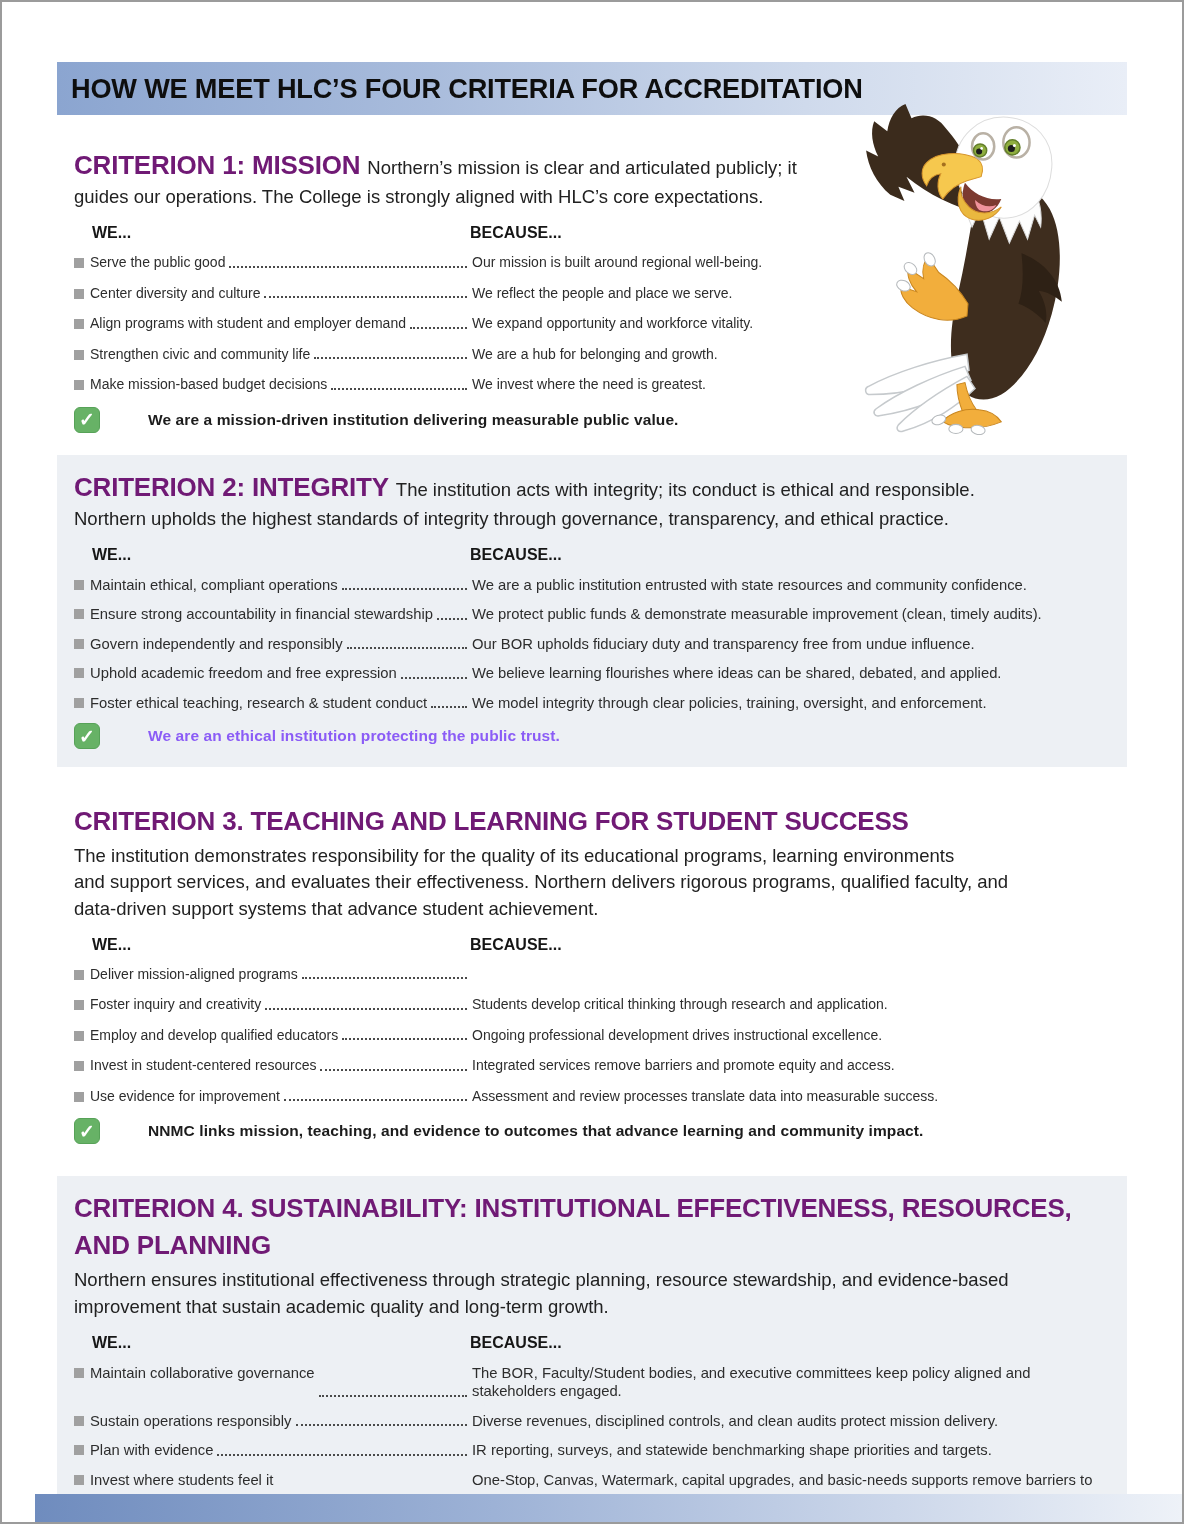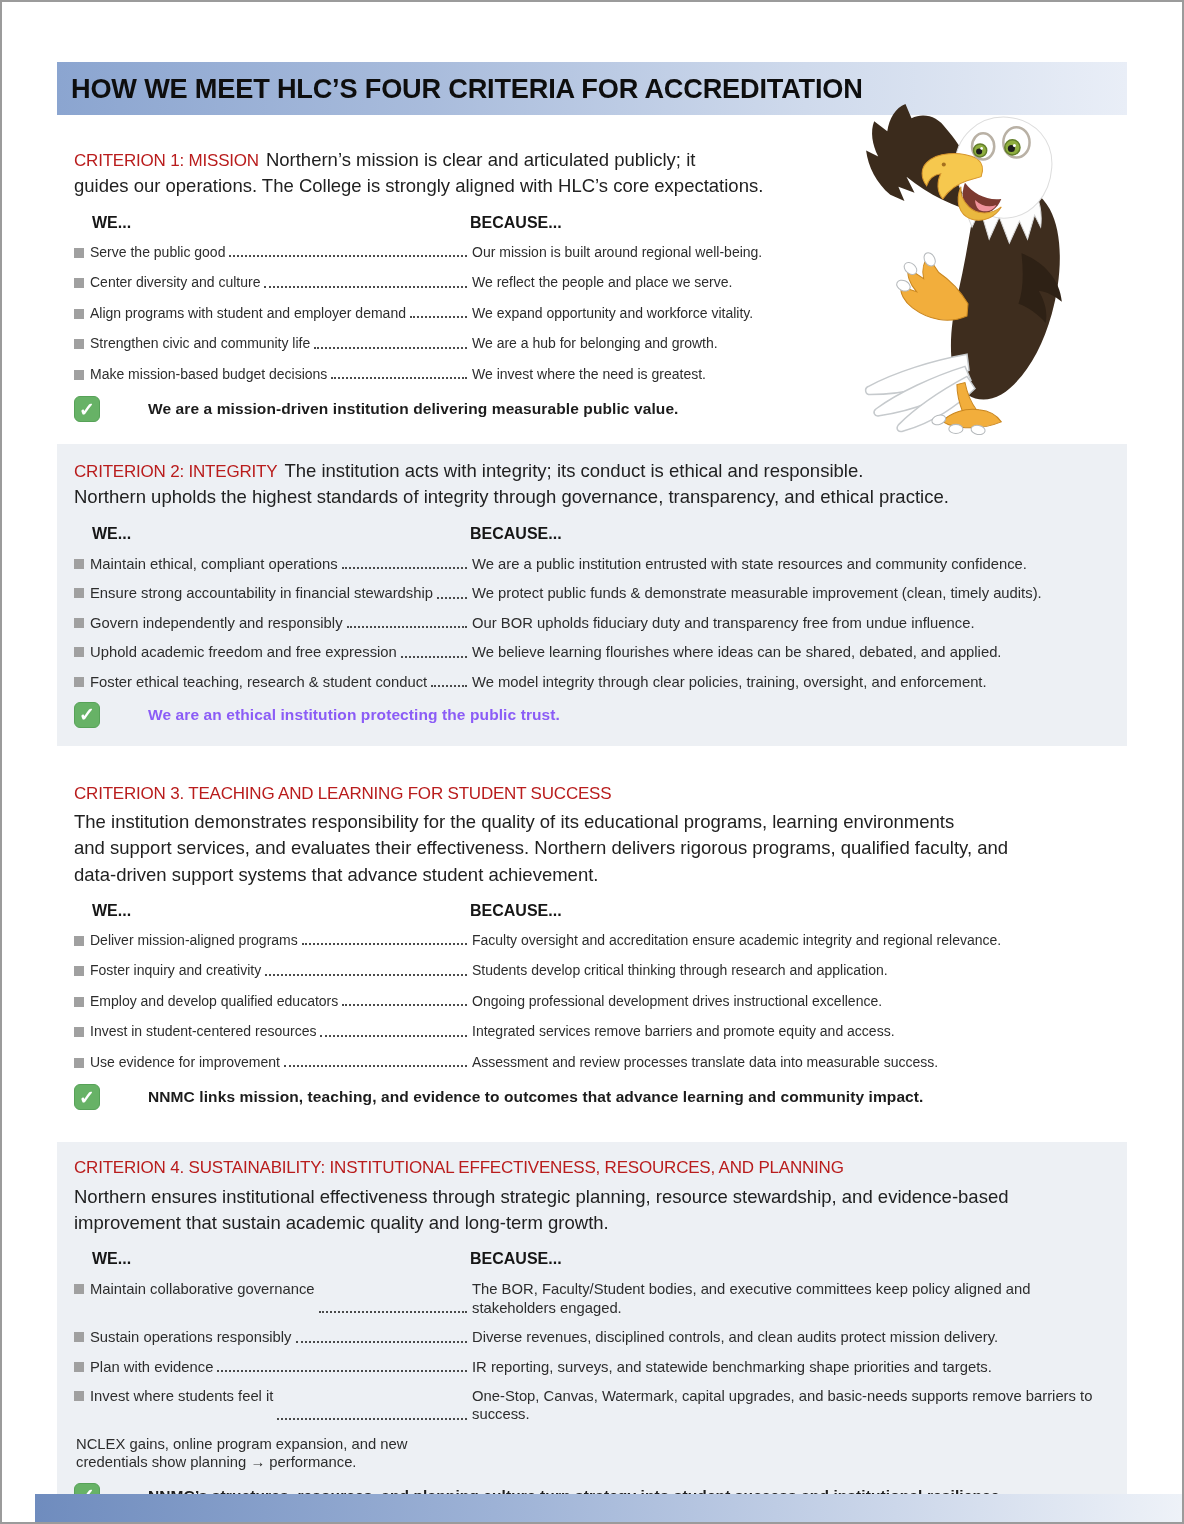--- a/index.html
+++ b/index.html
@@ -44,7 +44,7 @@
   .sec-criterion-1 .intro { max-width: 782px; }
   .sec-criterion-3 .intro { max-width: 1015px; }
   .heading {
-    color: #b91c1c; font-weight: 400; font-size: 17px;
+    color: #701a75; font-weight: 700; font-size: 26px;
     letter-spacing: -0.2px; margin-right: 7px; white-space: normal;
   }
   section.block .heading { display: block; margin-bottom: 3px; margin-right: 0; }

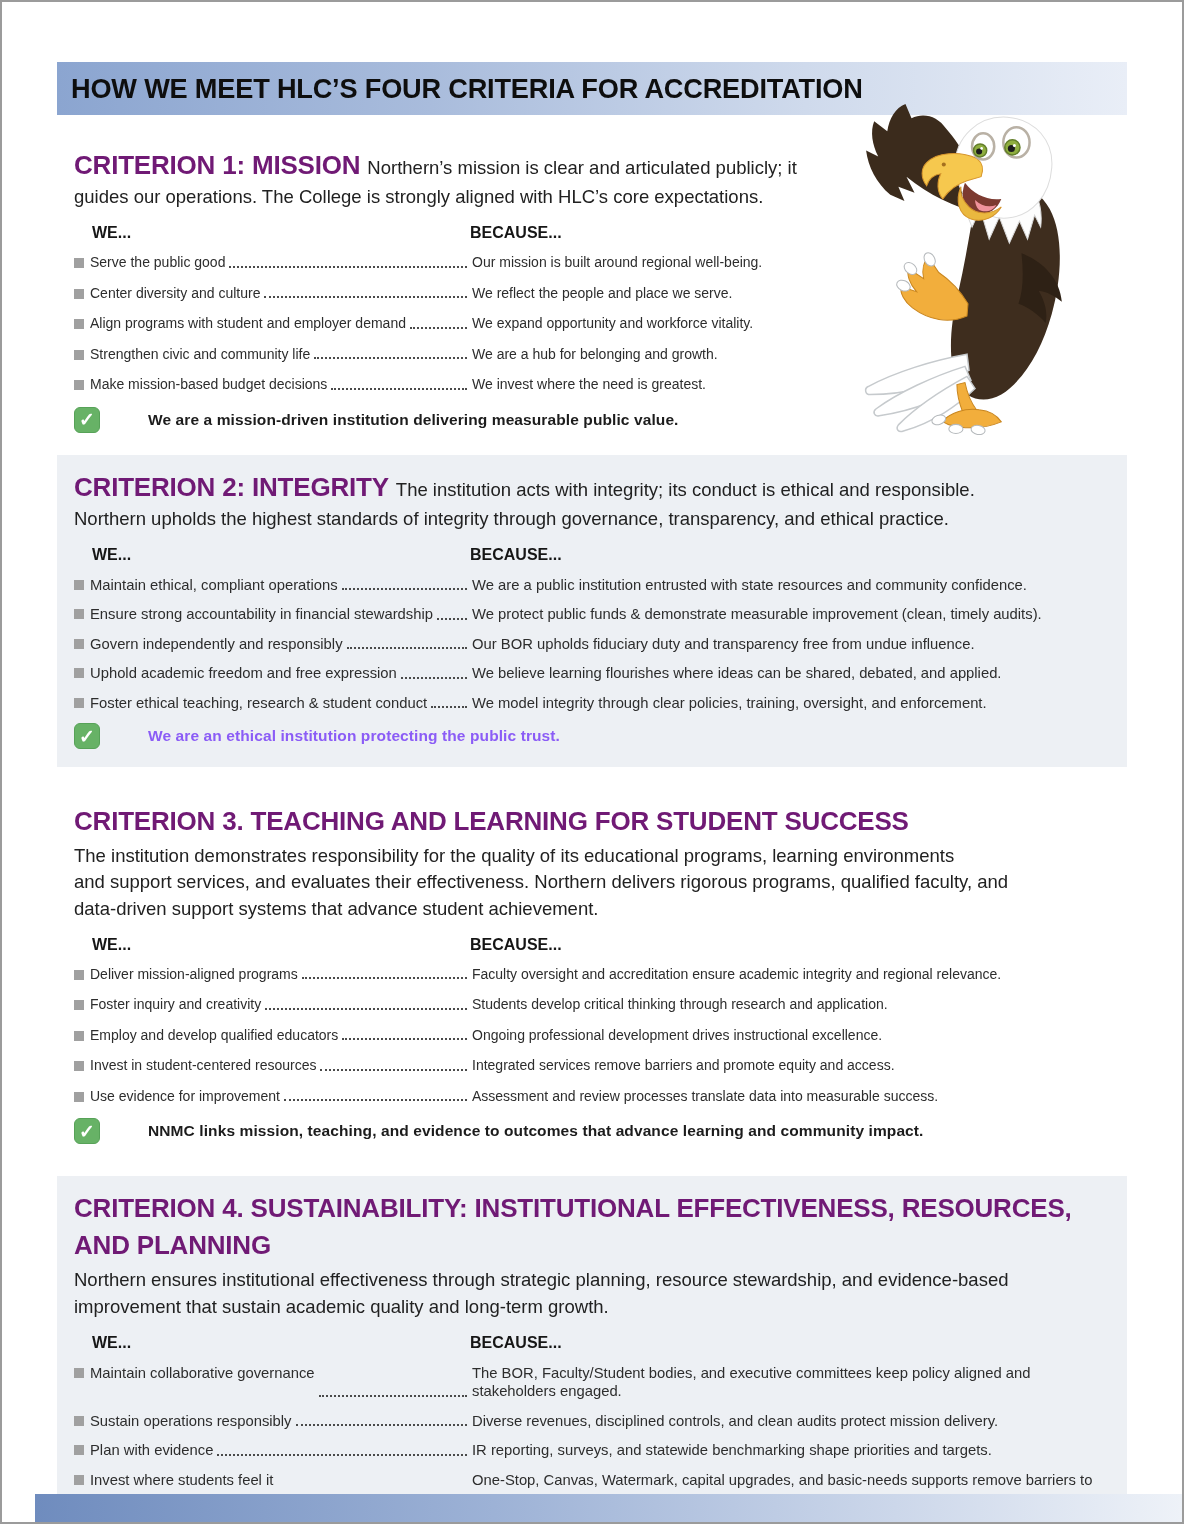--- a/index.html
+++ b/index.html
@@ -232,7 +232,6 @@
       <span class="we-text">Deliver mission-aligned programs</span>
       <span class="leader"></span>
     </span>
-    <span class="because-text">Faculty oversight and accreditation ensure academic integrity and regional relevance.</span>
   </div>
           <div class="row">
     <span class="row-left">

